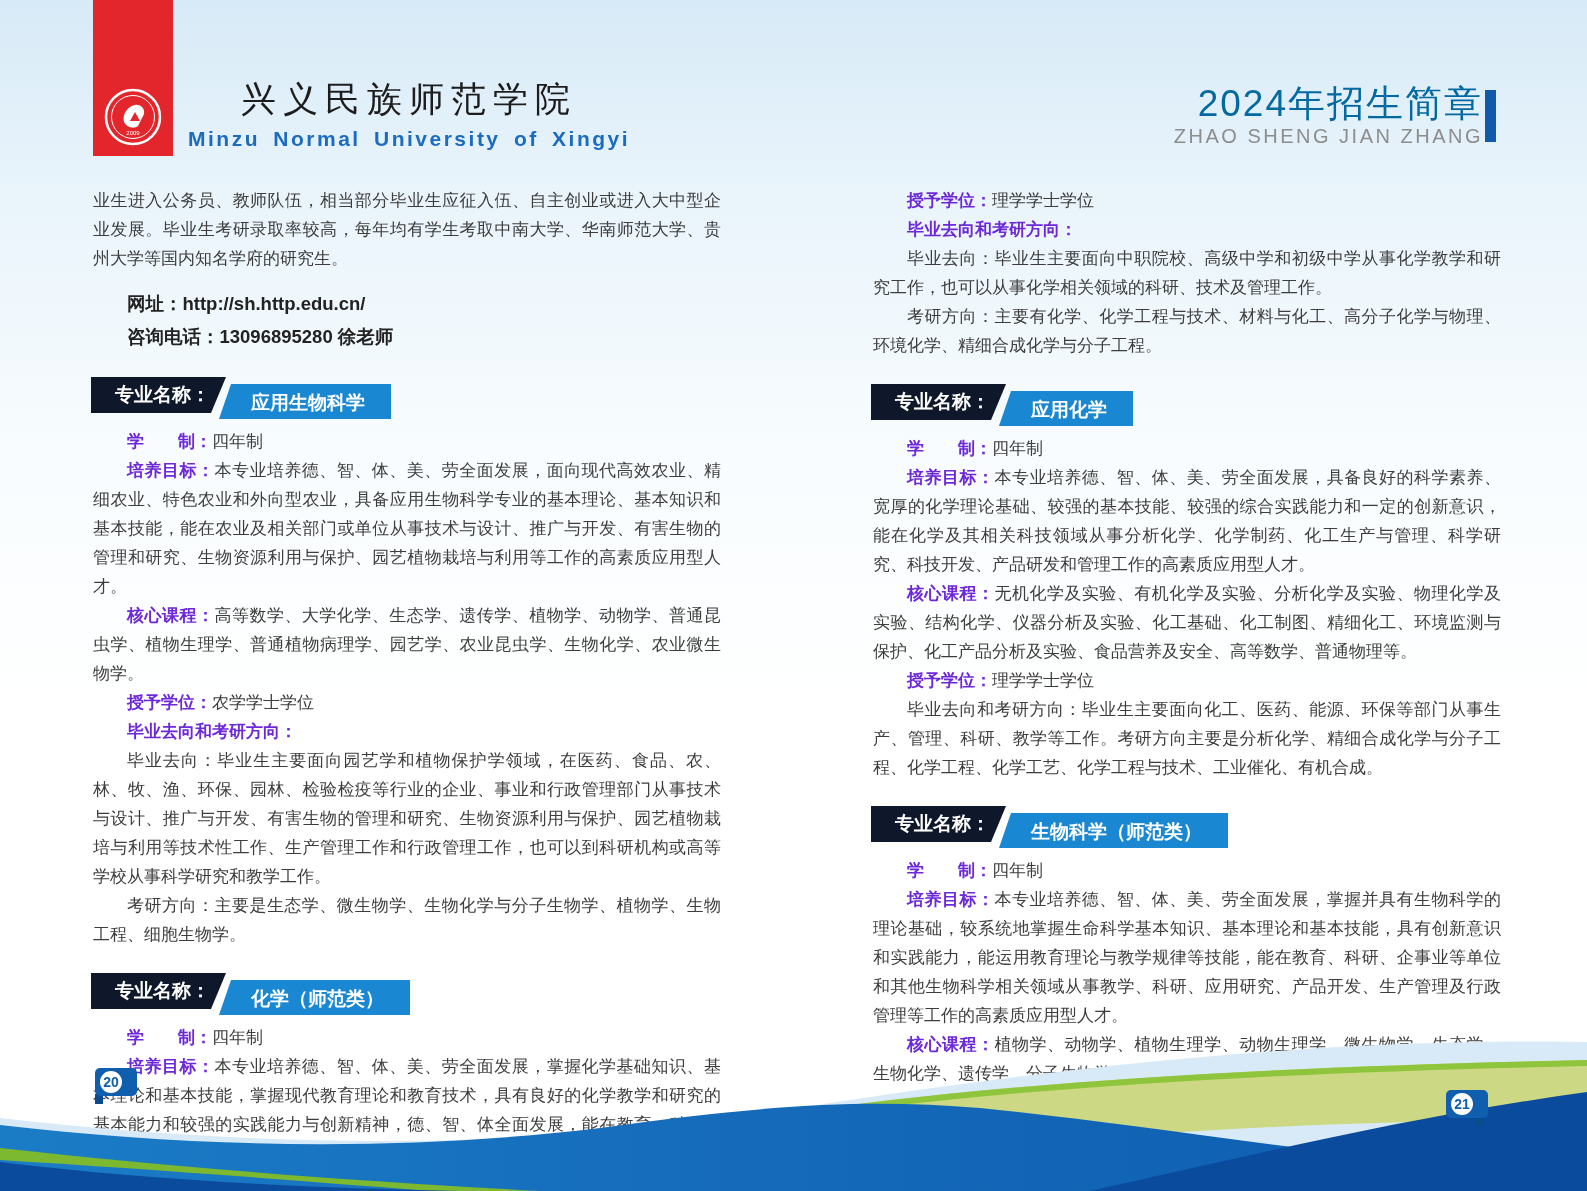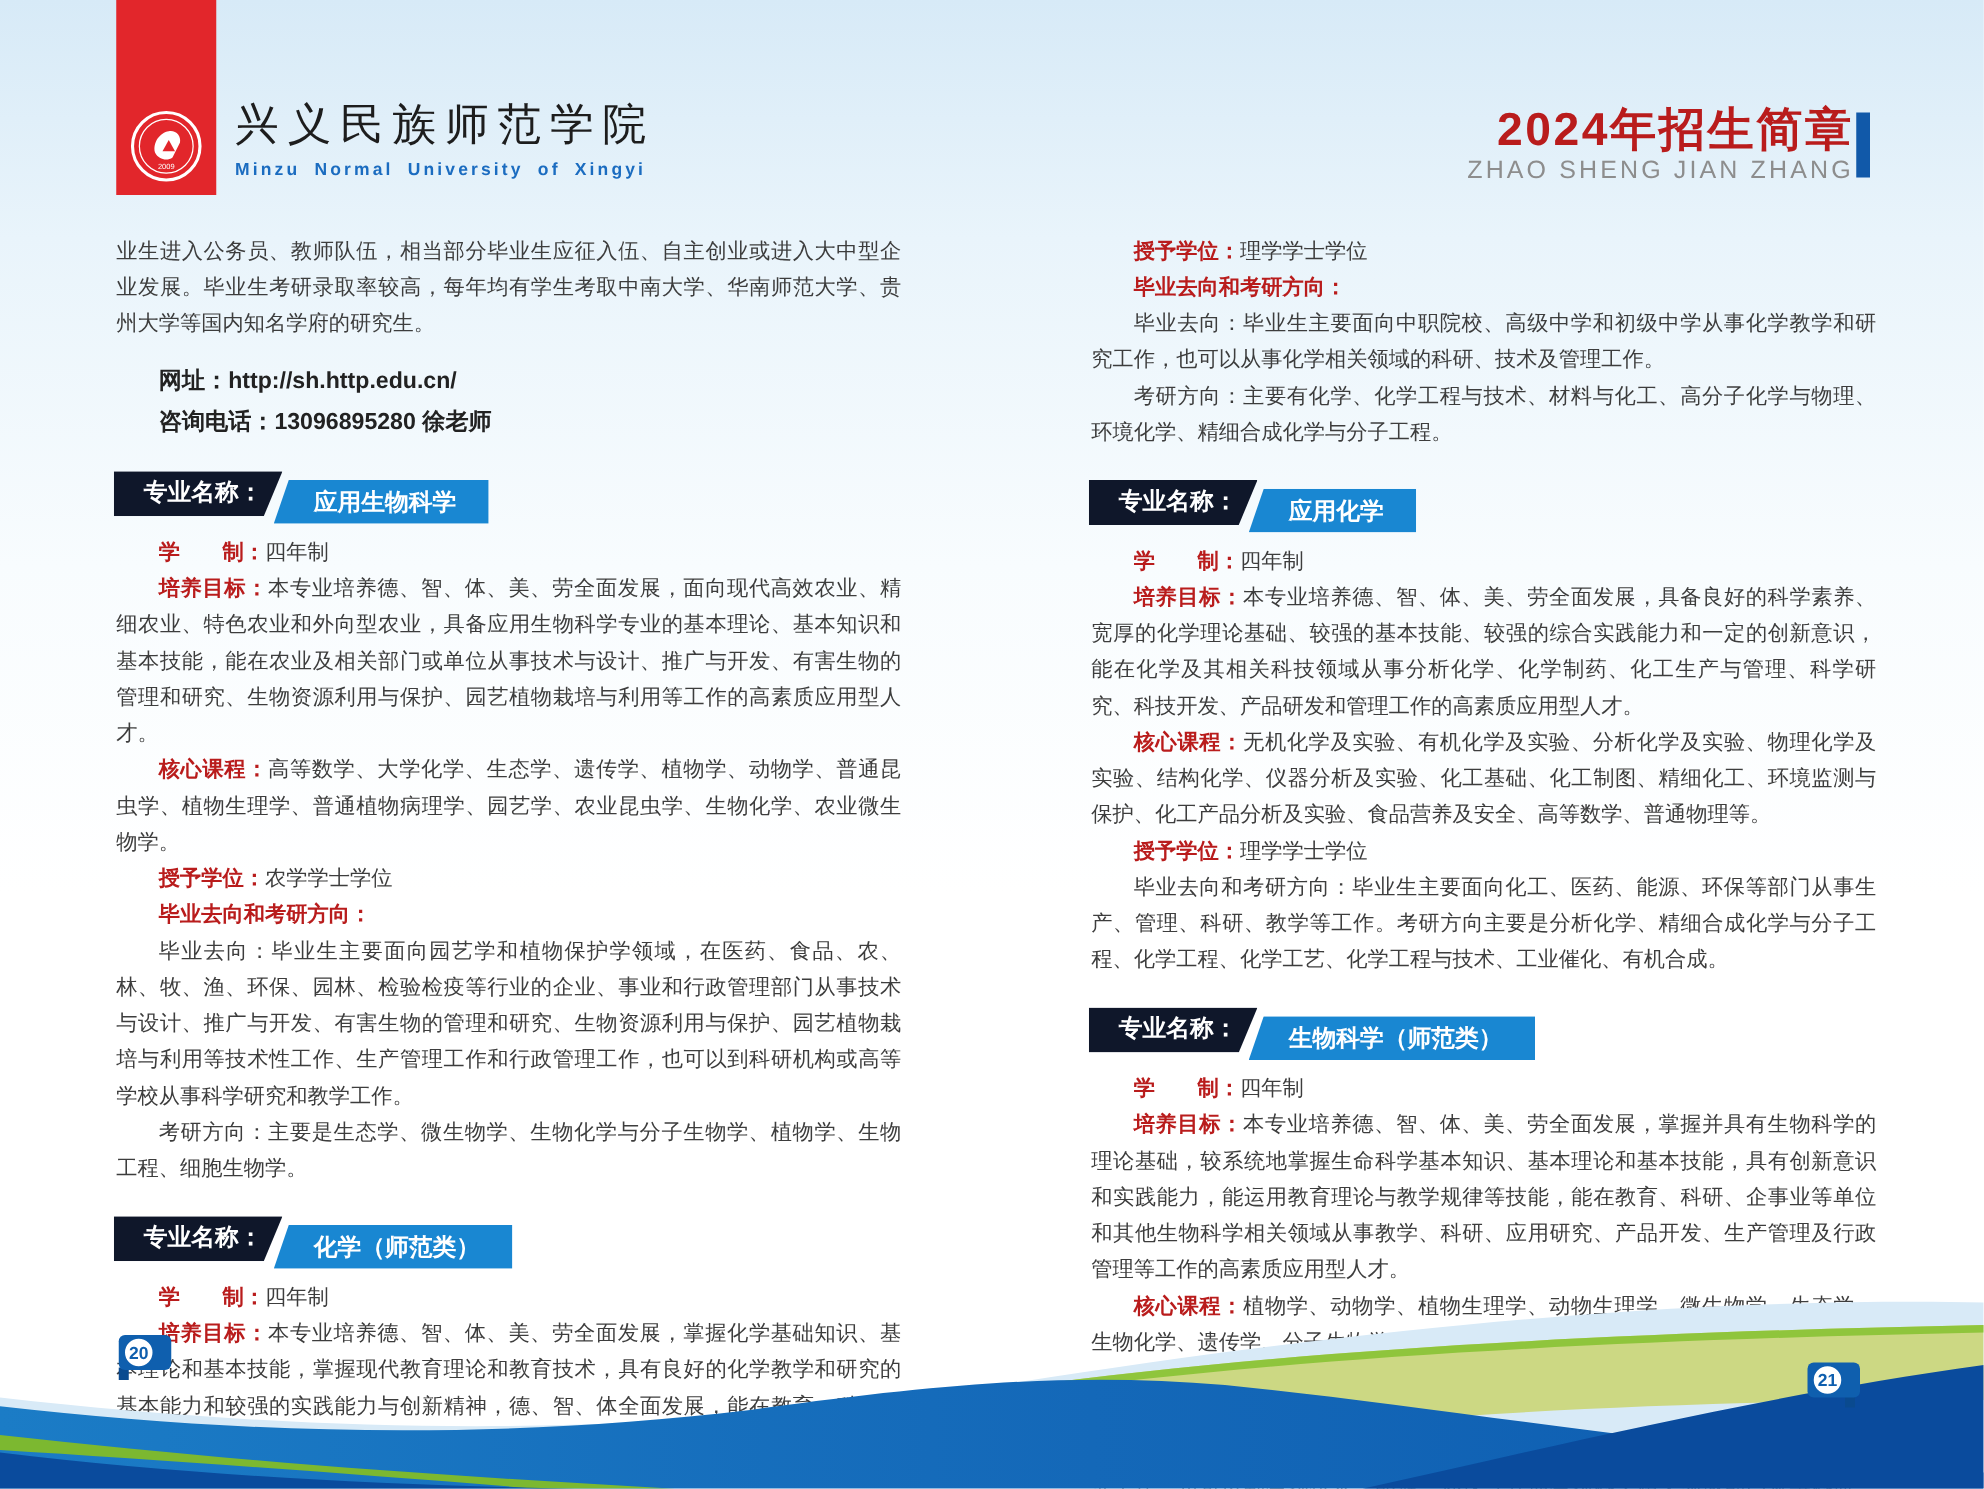--- a/index.html
+++ b/index.html
@@ -15,7 +15,7 @@
   .uni-cn{font-family:"DejaVu Serif","Liberation Serif",serif;font-size:35px;color:#1d1d1d;letter-spacing:7px;white-space:nowrap;text-align:center;}
   .uni-en{margin-top:4px;font-size:14px;font-weight:bold;color:#1b6cc0;letter-spacing:2.5px;word-spacing:5px;white-space:nowrap;}
   .issue{position:absolute;right:104px;top:84px;text-align:right;}
-  .issue-cn{font-size:37px;font-weight:bold;color:#b91c1c;letter-spacing:2px;line-height:40px;}
+  .issue-cn{font-size:37px;font-weight:normal;color:#0369a1;letter-spacing:2px;line-height:40px;}
   .issue-py{font-size:20px;color:#8d8d8d;letter-spacing:2.5px;line-height:24px;}
   .issue-bar{position:absolute;right:91px;top:90px;width:11px;height:52px;background:#1159a9;}
   

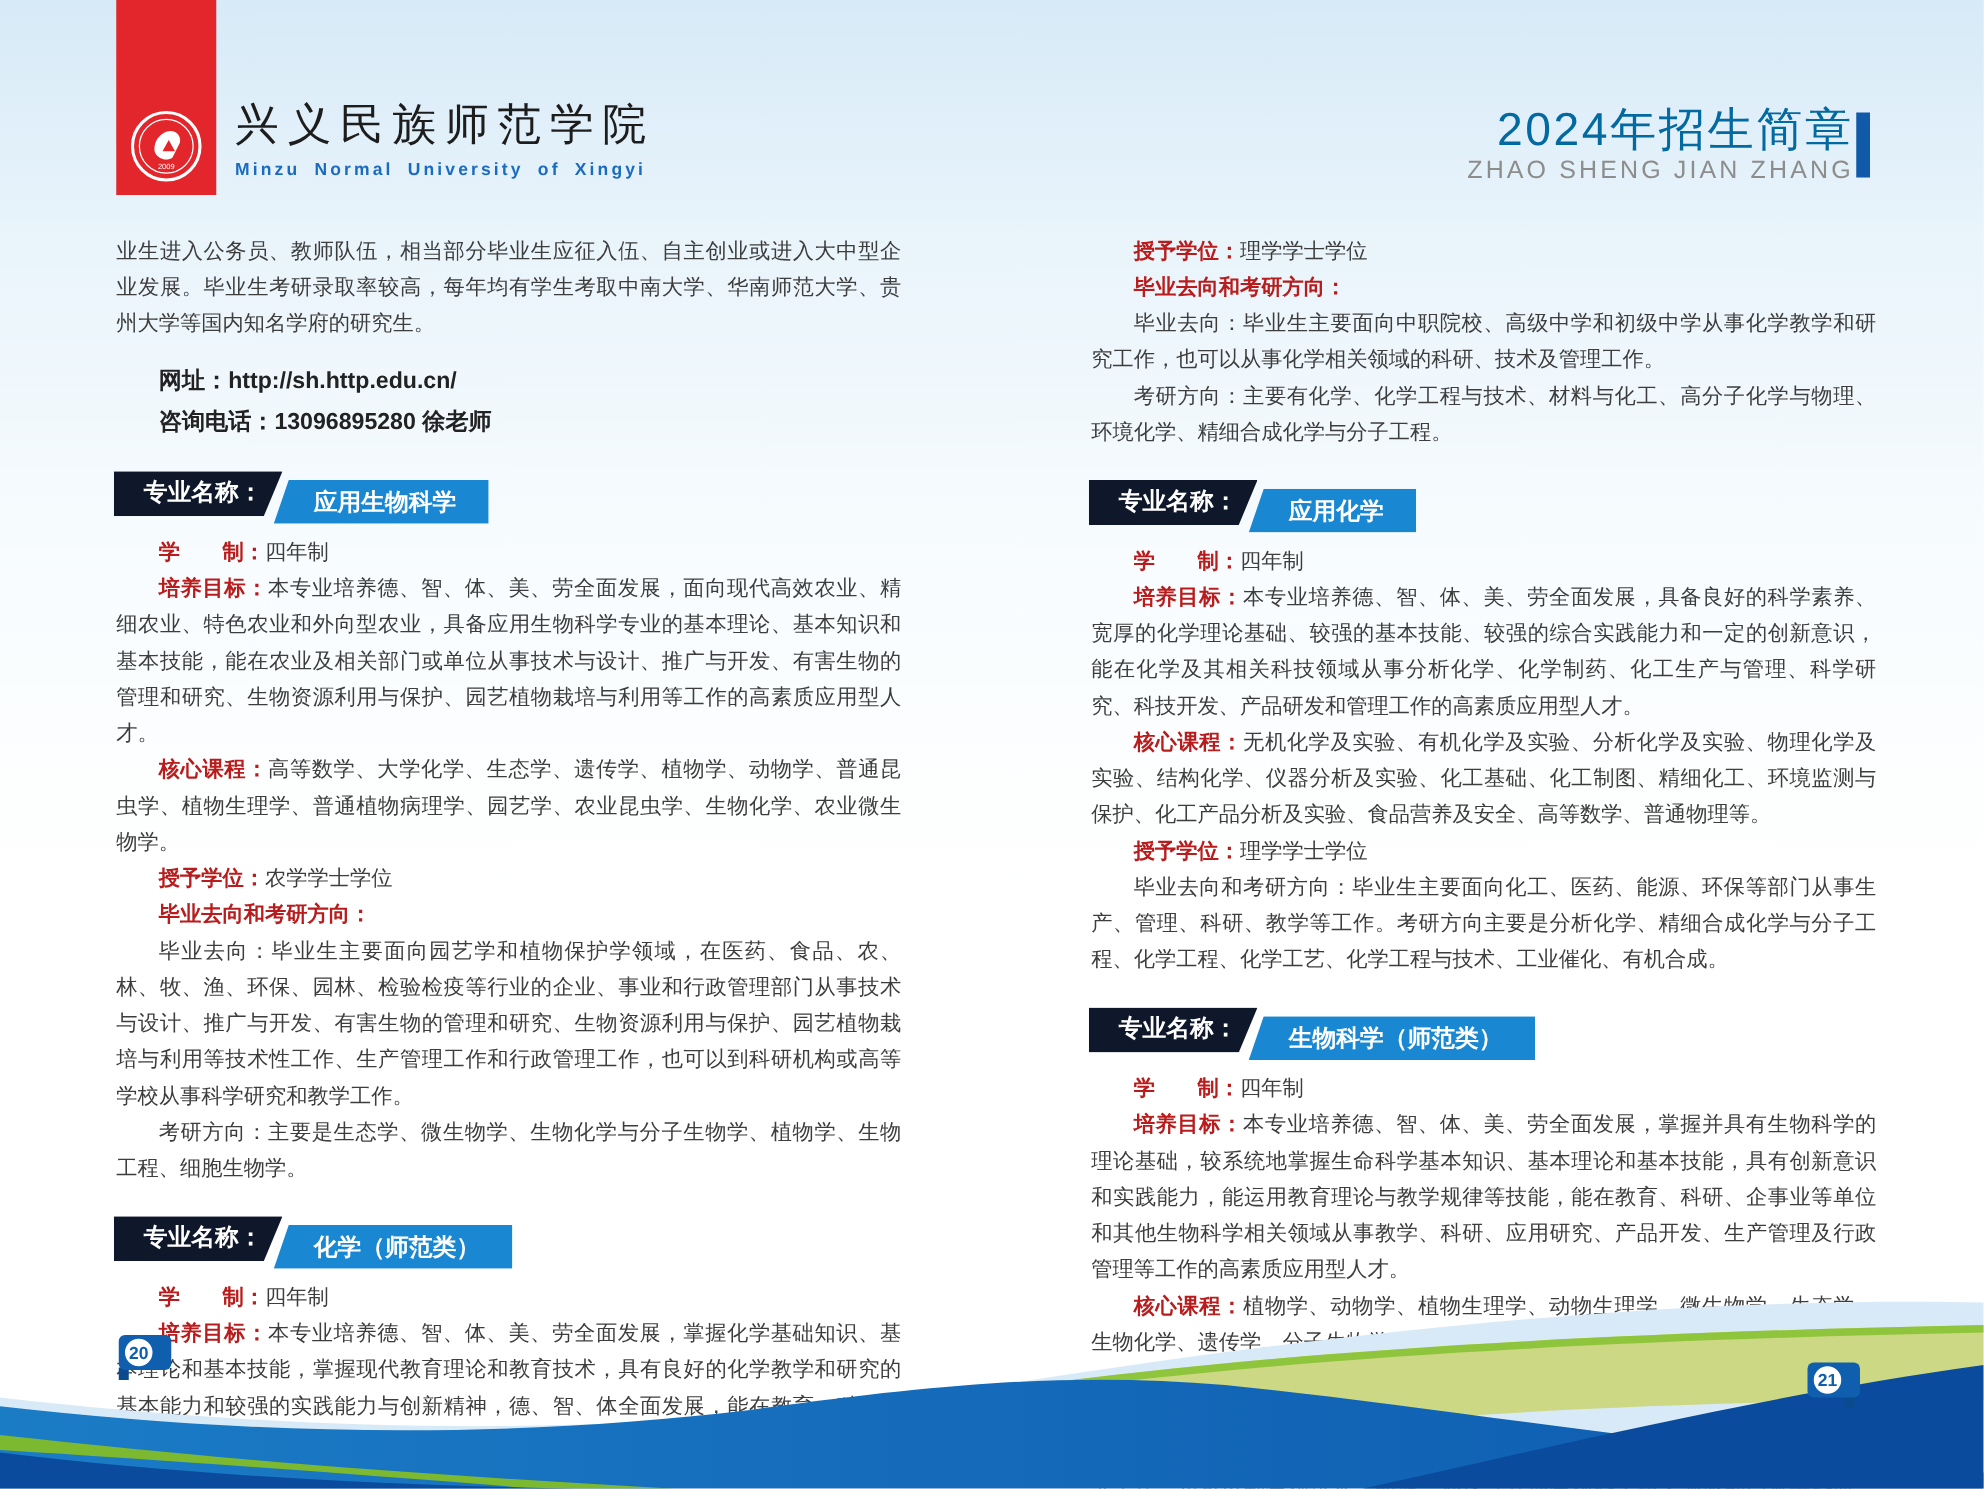--- a/index.html
+++ b/index.html
@@ -13,7 +13,7 @@
   .seal{position:absolute;left:11px;top:88px;width:58px;height:58px;}
   .uni-name{position:absolute;left:188px;top:76px;}
   .uni-cn{font-family:"DejaVu Serif","Liberation Serif",serif;font-size:35px;color:#1d1d1d;letter-spacing:7px;white-space:nowrap;text-align:center;}
-  .uni-en{margin-top:4px;font-size:14px;font-weight:bold;color:#1b6cc0;letter-spacing:2.5px;word-spacing:5px;white-space:nowrap;}
+  .uni-en{margin-top:4px;font-size:21px;font-weight:bold;color:#1b6cc0;letter-spacing:2.5px;word-spacing:5px;white-space:nowrap;}
   .issue{position:absolute;right:104px;top:84px;text-align:right;}
   .issue-cn{font-size:37px;font-weight:normal;color:#0369a1;letter-spacing:2px;line-height:40px;}
   .issue-py{font-size:20px;color:#8d8d8d;letter-spacing:2.5px;line-height:24px;}

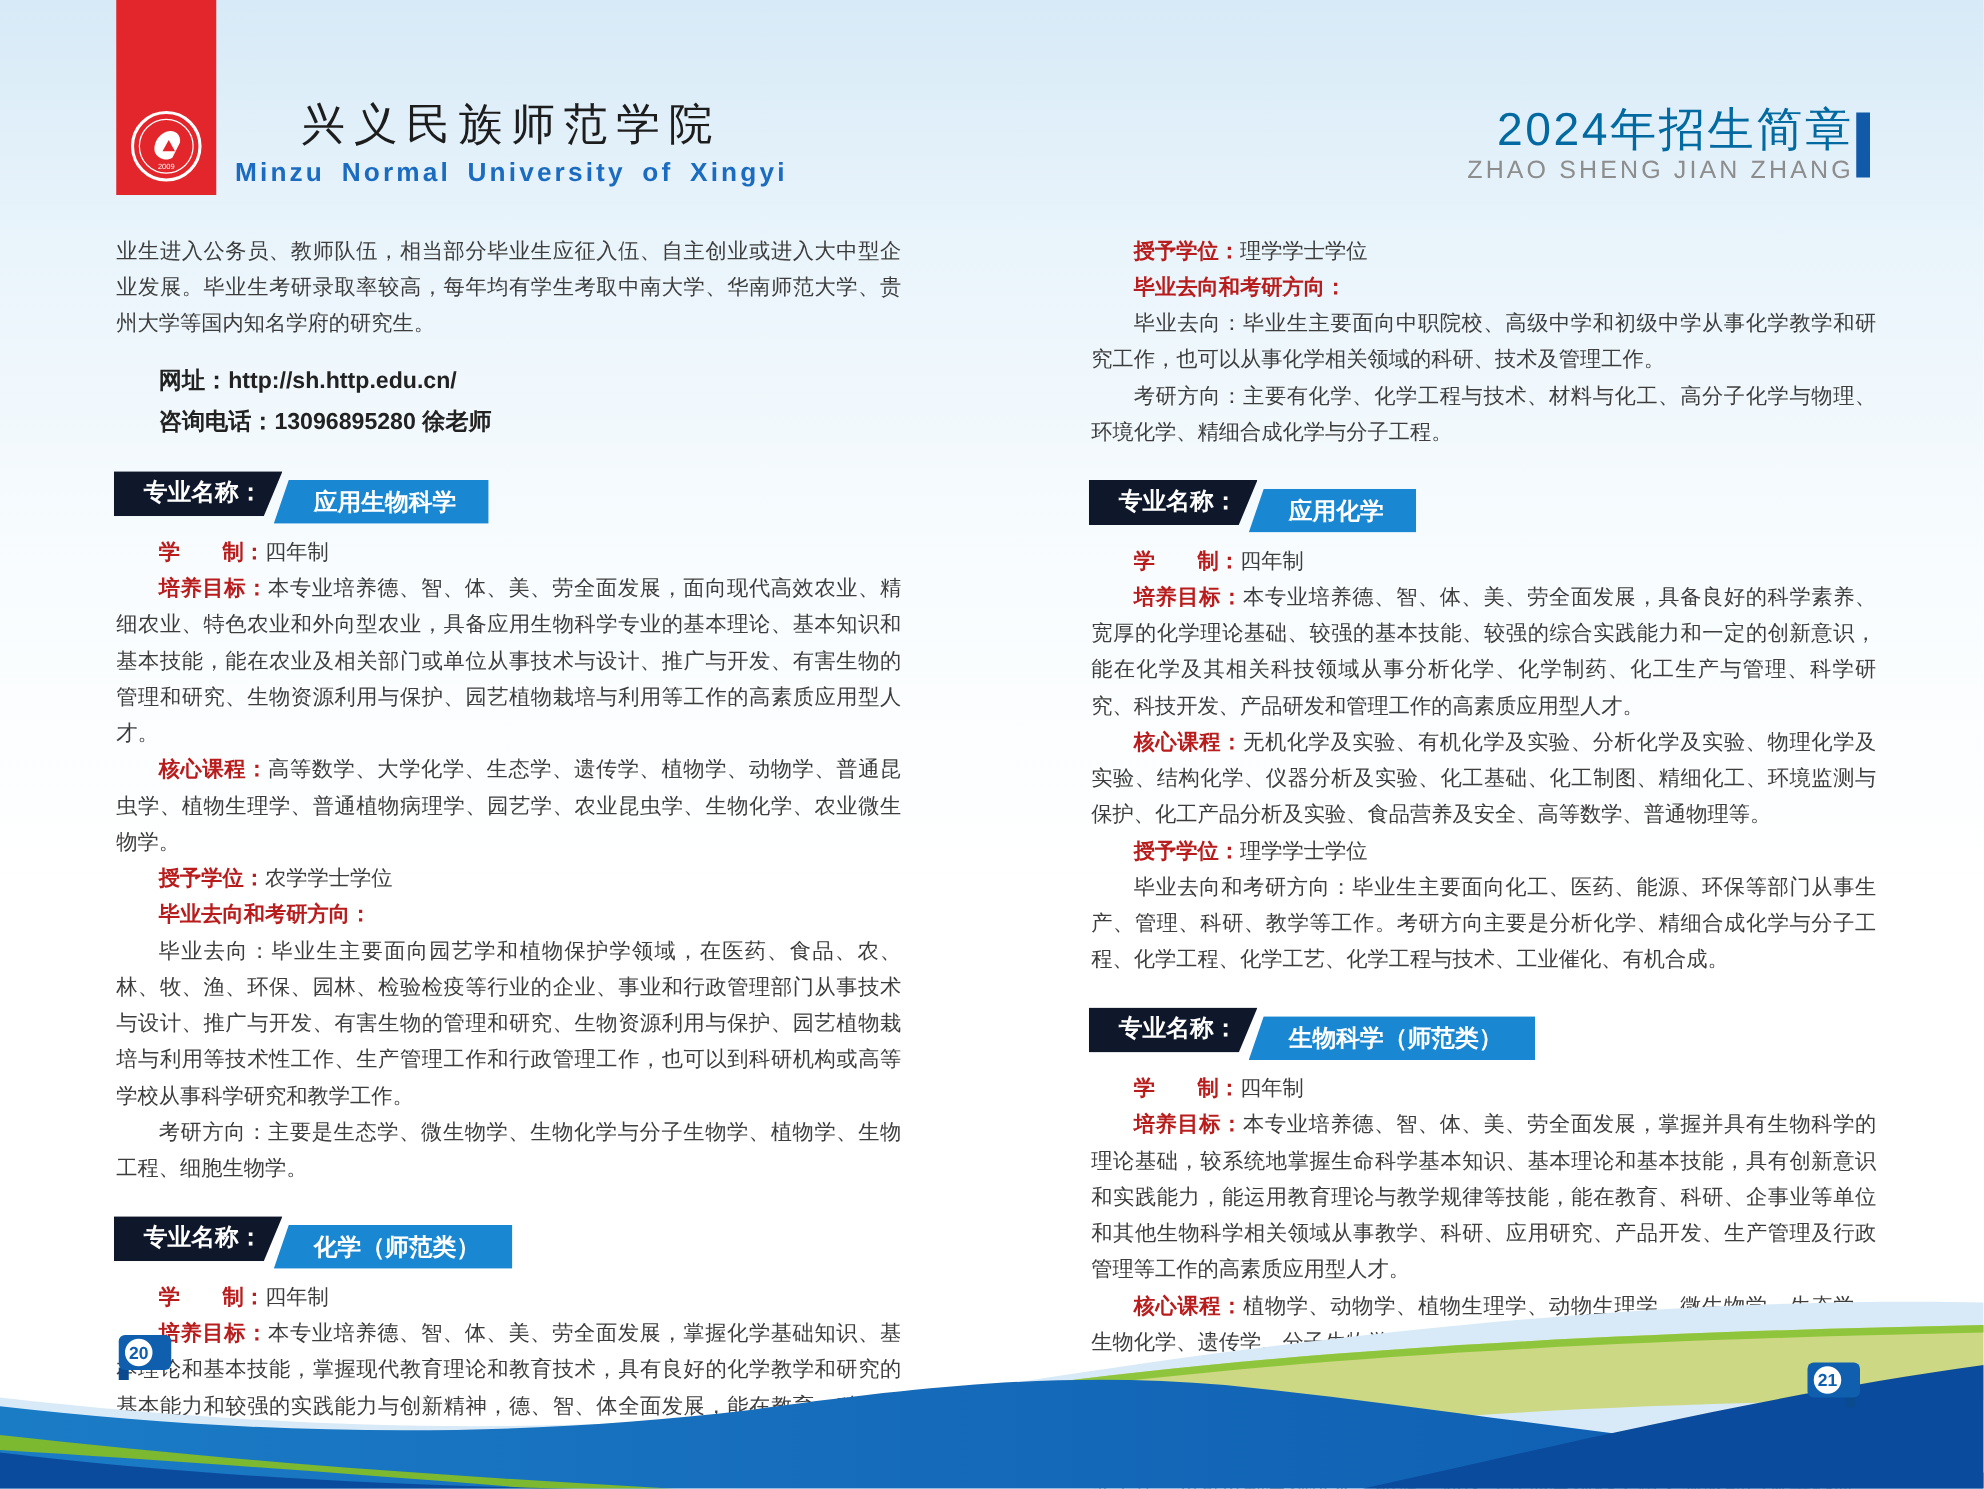--- a/index.html
+++ b/index.html
@@ -24,7 +24,7 @@
   .col-right{left:873px;}
   .para{margin:0;text-indent:2em;text-align:justify;}
   .para.noindent{text-indent:0;}
-  .lbl{color:#b91c1c;font-weight:bold;}
+  .lbl{color:#6d28d9;font-weight:bold;}
   .contact{margin:14px 0 0 34px;font-size:18.5px;font-weight:bold;color:#222;line-height:33px;}
   .contact p{margin:0;}
   

